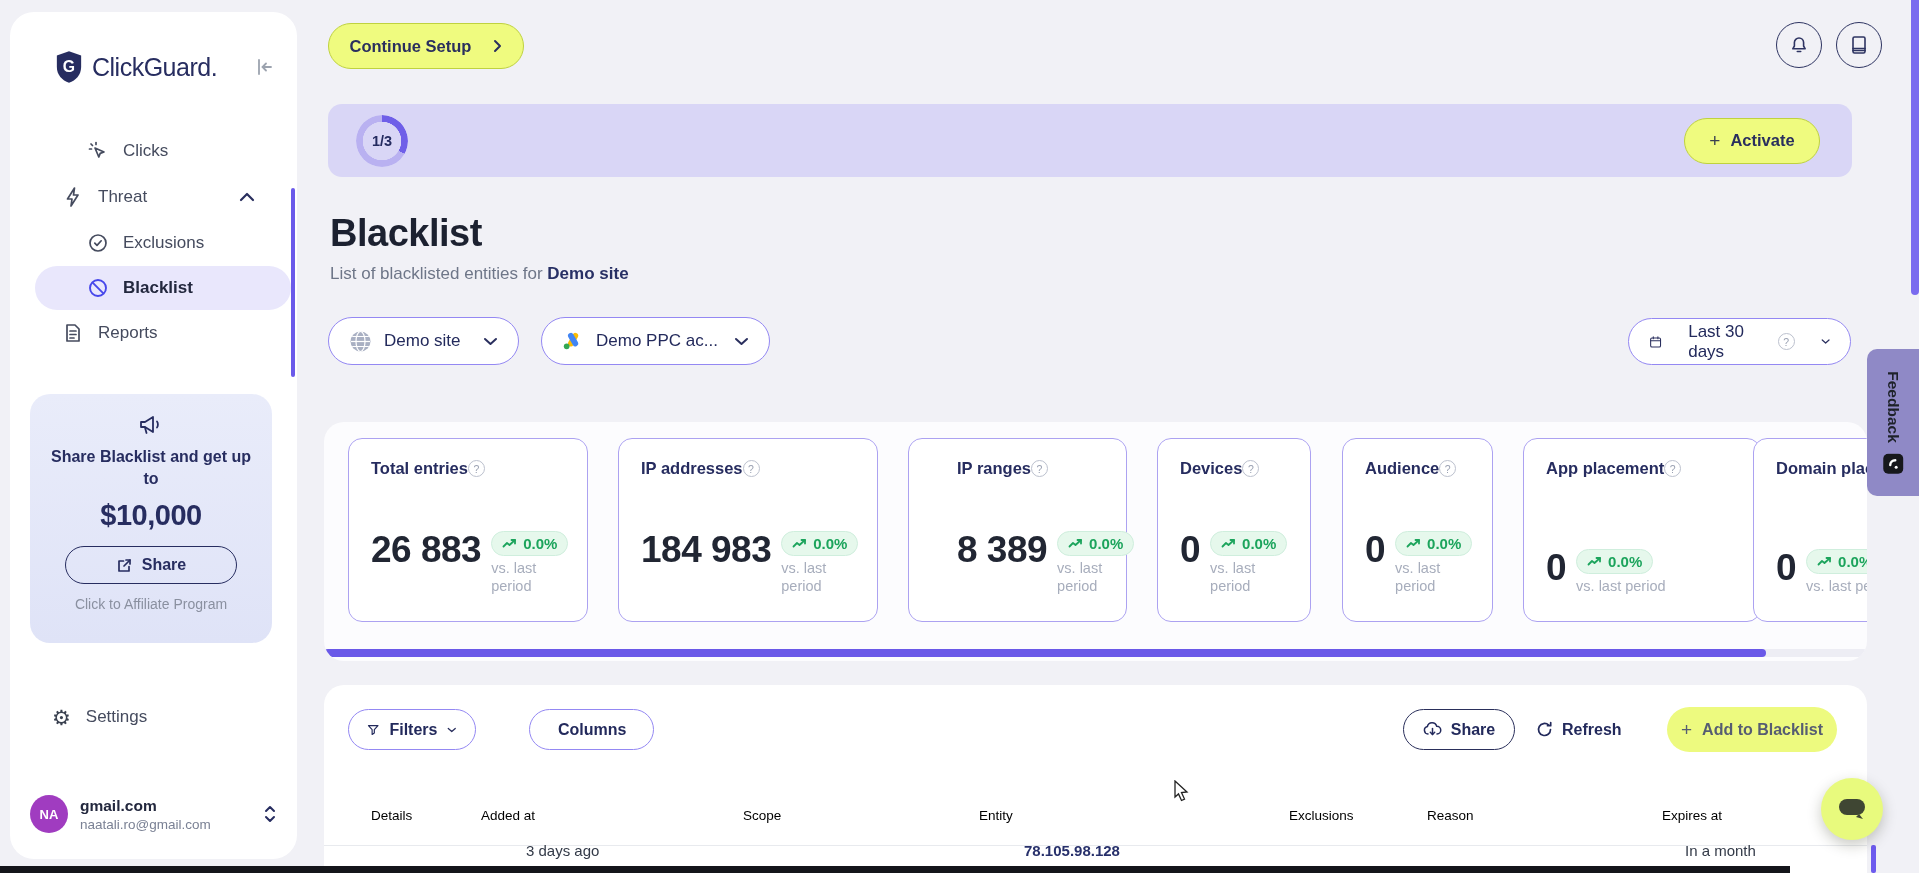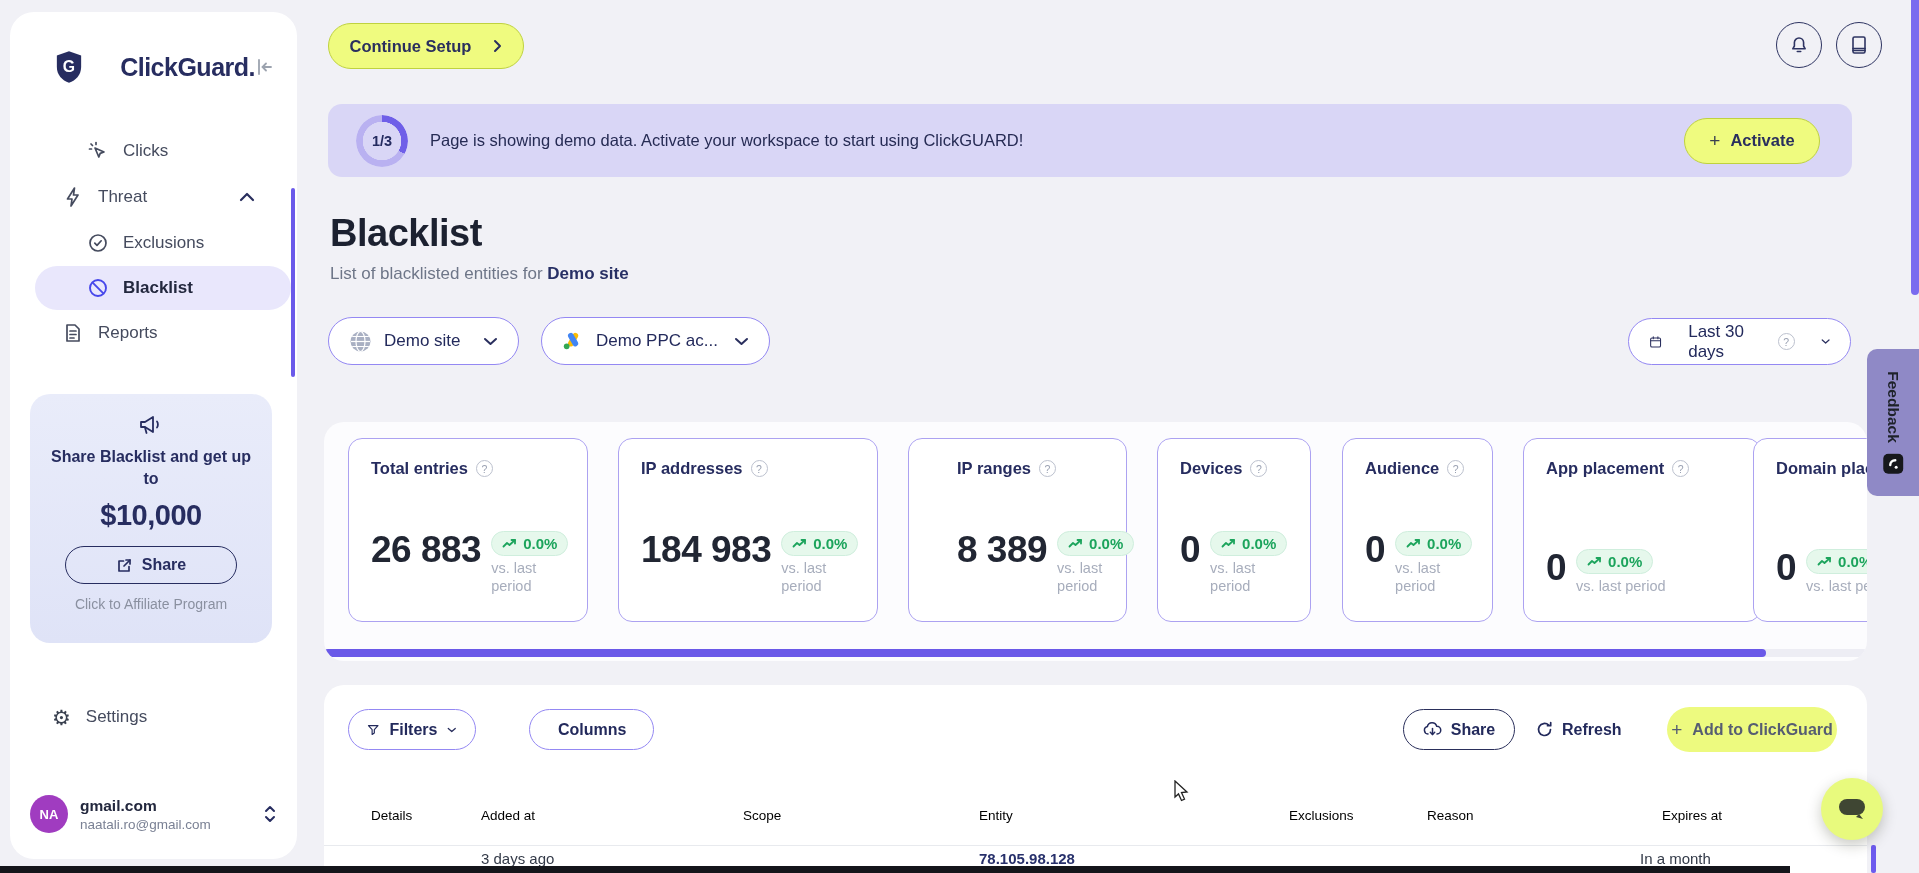--- a/index.html
+++ b/index.html
@@ -19,7 +19,7 @@
   }
   .logo-row { display:flex; align-items:center; padding:38px 22px 0 44px; }
   .logo-mark { width:30px; height:34px; }
-  .logo-text { font-size:25px; font-weight:700; color:#272D60; margin-left:8px; letter-spacing:-0.5px; flex:1;text-align:right; }
+  .logo-text { font-size:25px; font-weight:400; color:#272D60; margin-left:8px; letter-spacing:-0.5px; flex:1; }
   .collapse-btn { cursor:pointer; }
 
   .nav { margin-top:44px; position:relative; }

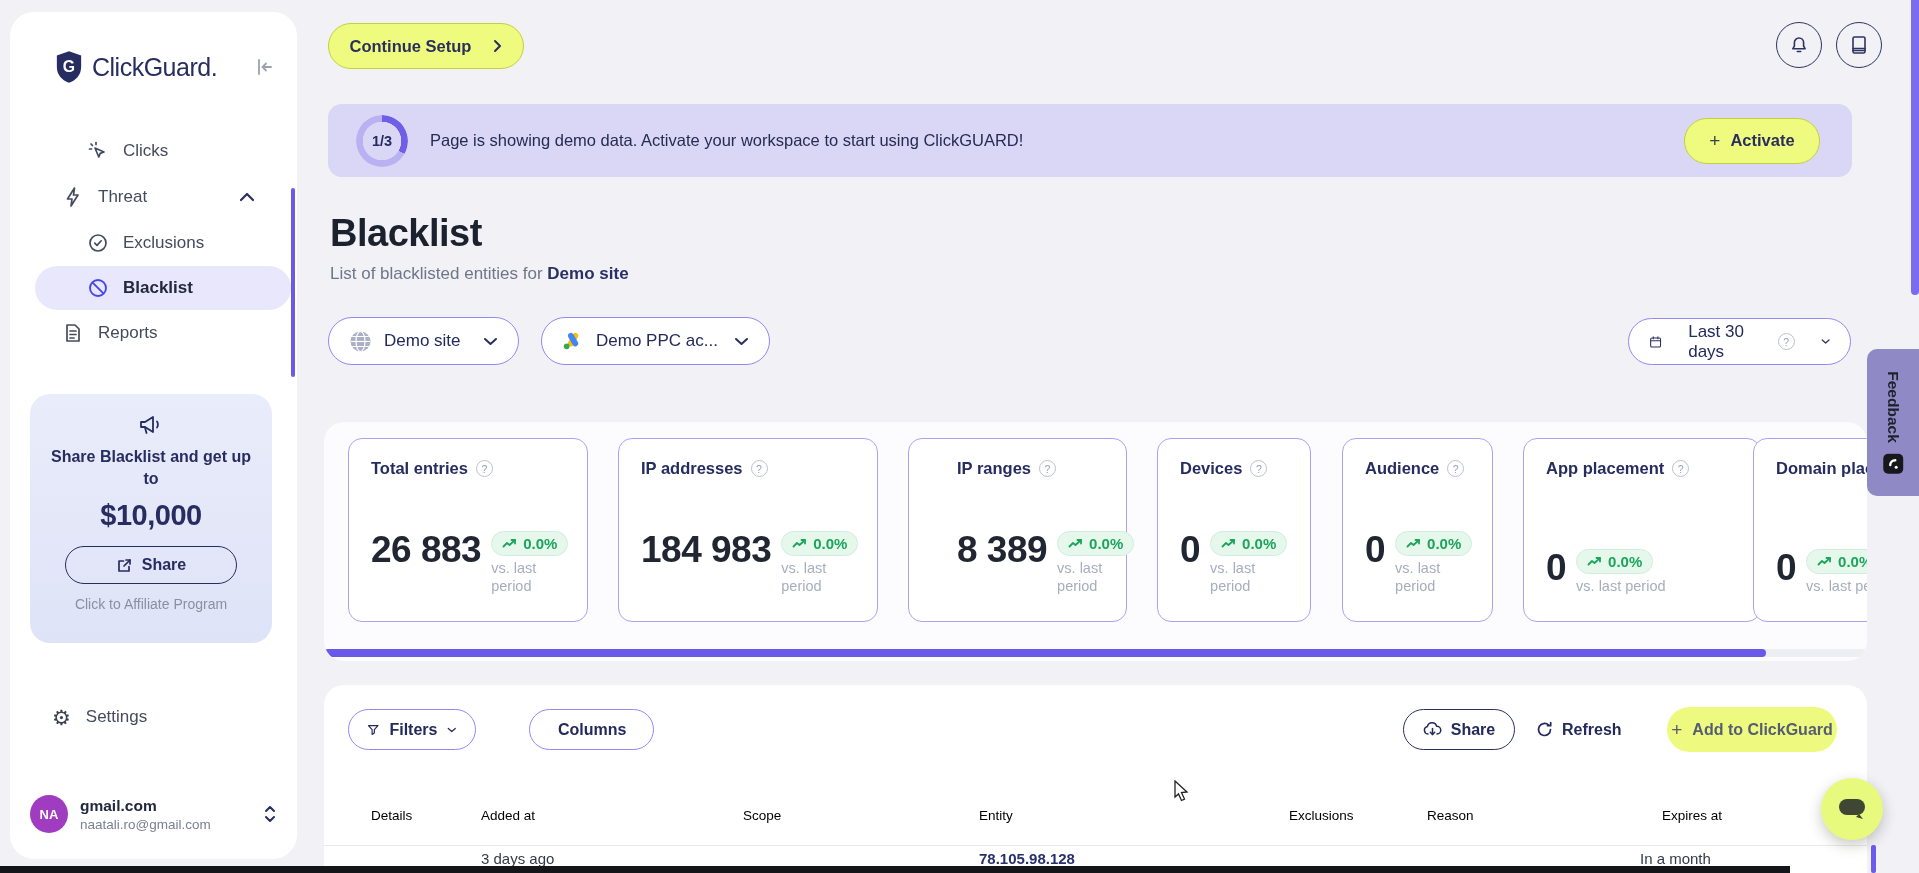--- a/index.html
+++ b/index.html
@@ -336,7 +336,6 @@
     <div class="ring"></div>
     <div class="ring-label">1/3</div>
   </div>
-  <div class="banner-msg">Page is showing demo data. Activate your workspace to start using ClickGUARD!</div>
   <button class="activate-btn">
     <span class="plus-glyph">+</span>
     <span>Activate</span>

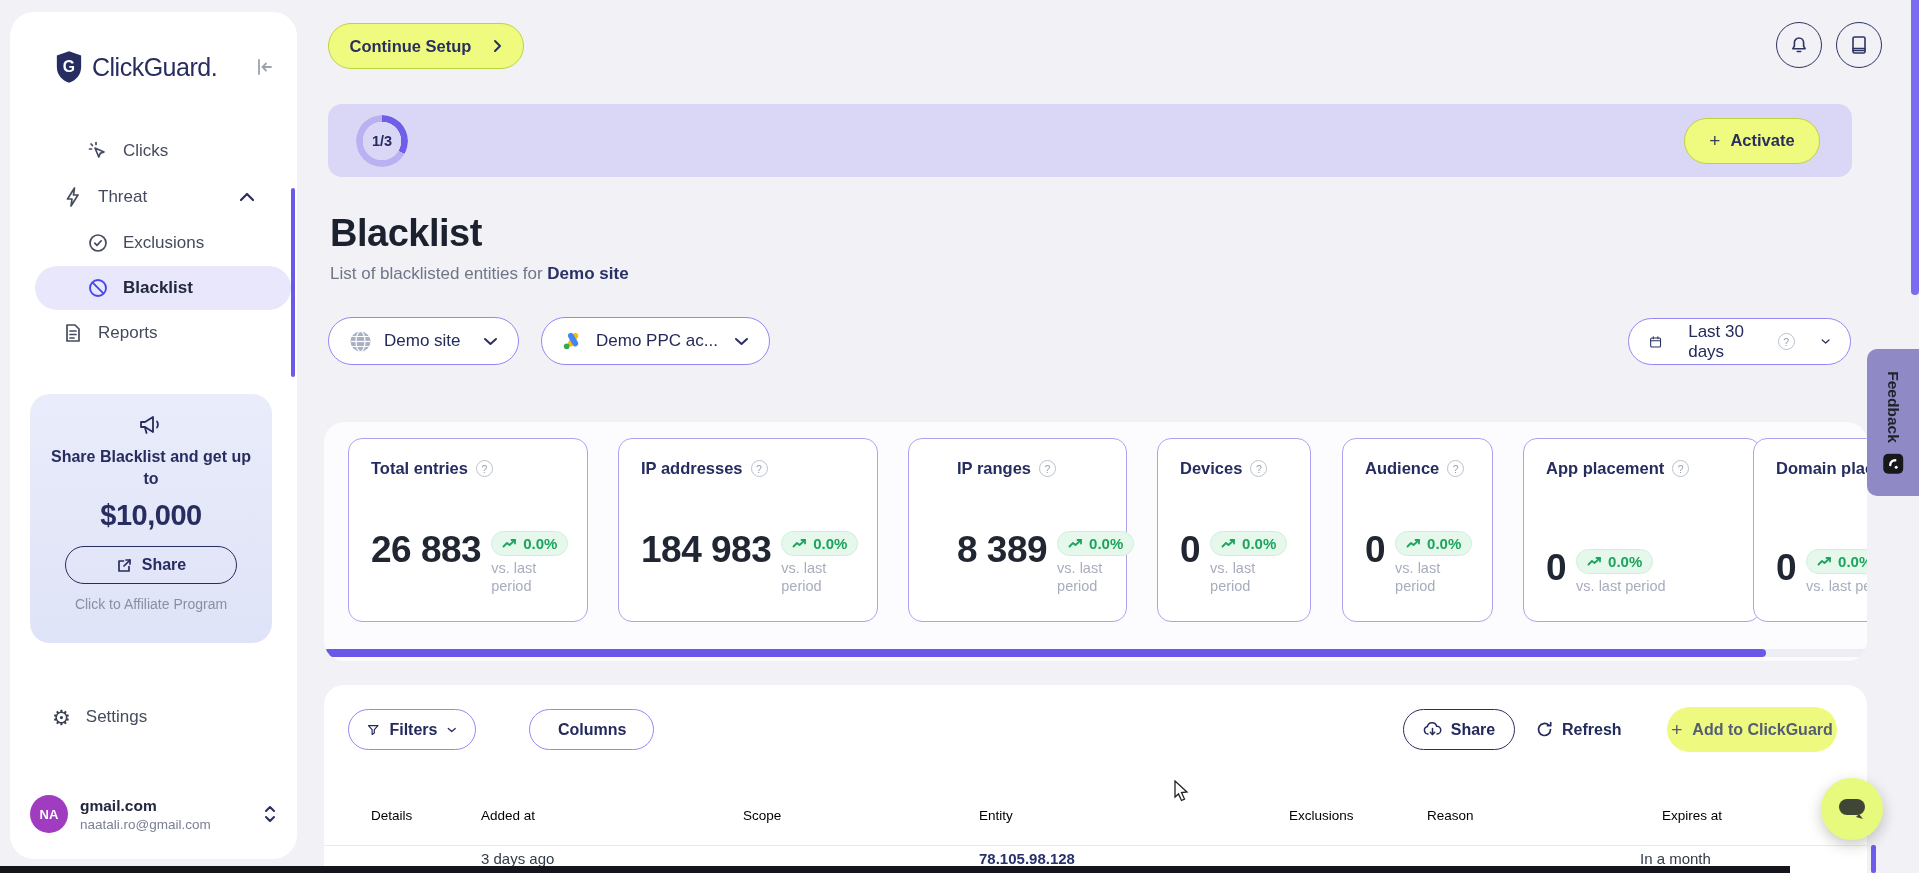--- a/index.html
+++ b/index.html
@@ -145,7 +145,7 @@
     border:1.4px solid #ACA2F1; border-radius:14px; padding:20px 22px;
     display:flex; flex-direction:column;
   }
-  .card-title-row { display:flex; align-items:center; gap:8px; }
+  .card-title-row { display:flex; align-items:center; }
   .card-title { font-size:16.5px; font-weight:600; color:#262C5F; white-space:nowrap; }
   .help-dot {
     width:17px; height:17px; border-radius:50%; border:1.3px solid #BCC1CE; color:#9AA1B2;

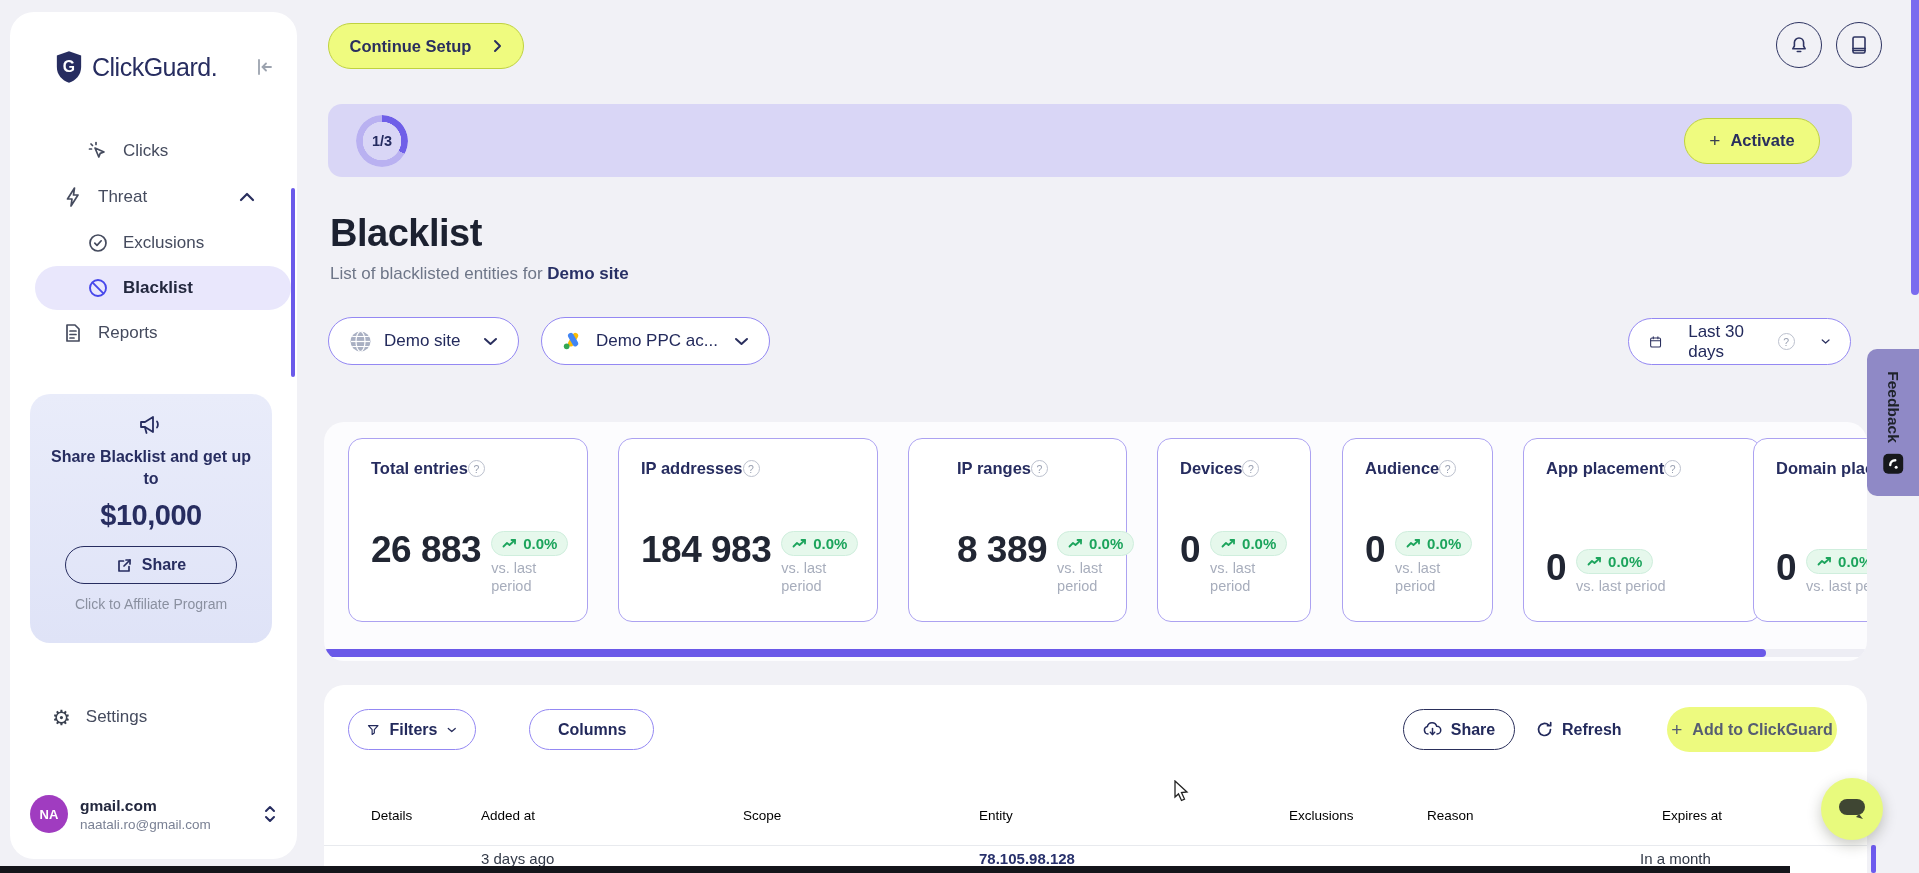--- a/index.html
+++ b/index.html
@@ -586,7 +586,7 @@
 
   <button class="add-btn">
     <span class="plus-glyph" style="color:#565D72">+</span>
-    <span>Add to ClickGuard</span>
+    <span>Add to Blacklist</span>
   </button>
 
   <div id="headers-host">

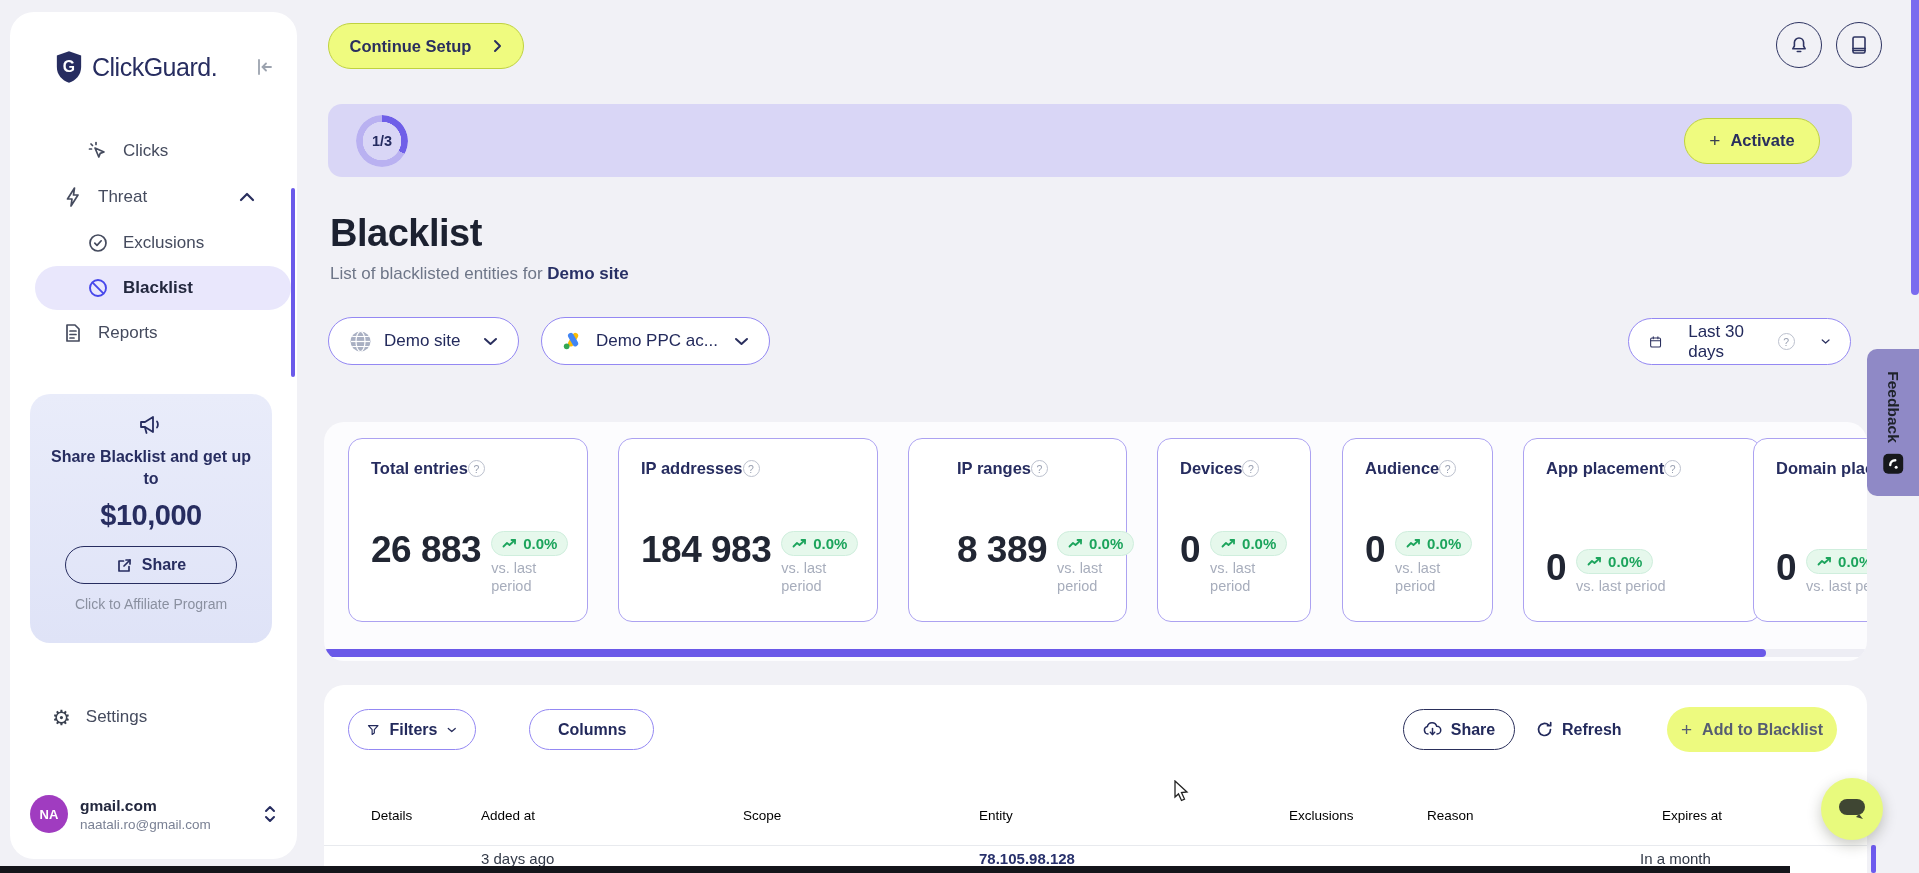--- a/index.html
+++ b/index.html
@@ -193,7 +193,7 @@
   }
   .th { position:absolute; top:123px; font-size:13.5px; color:#000000; cursor:pointer; }
   .table-divider { position:absolute; left:0; top:160px; width:100%; height:1px; background:#E8EAEE; }
-  .cell { position:absolute; top:165px; font-size:15px; color:#333A48; }
+  .cell { position:absolute; top:157px; font-size:15px; color:#333A48;margin-left:45px; }
   .cell.link { color:#27306B; font-weight:600; }
 
   

